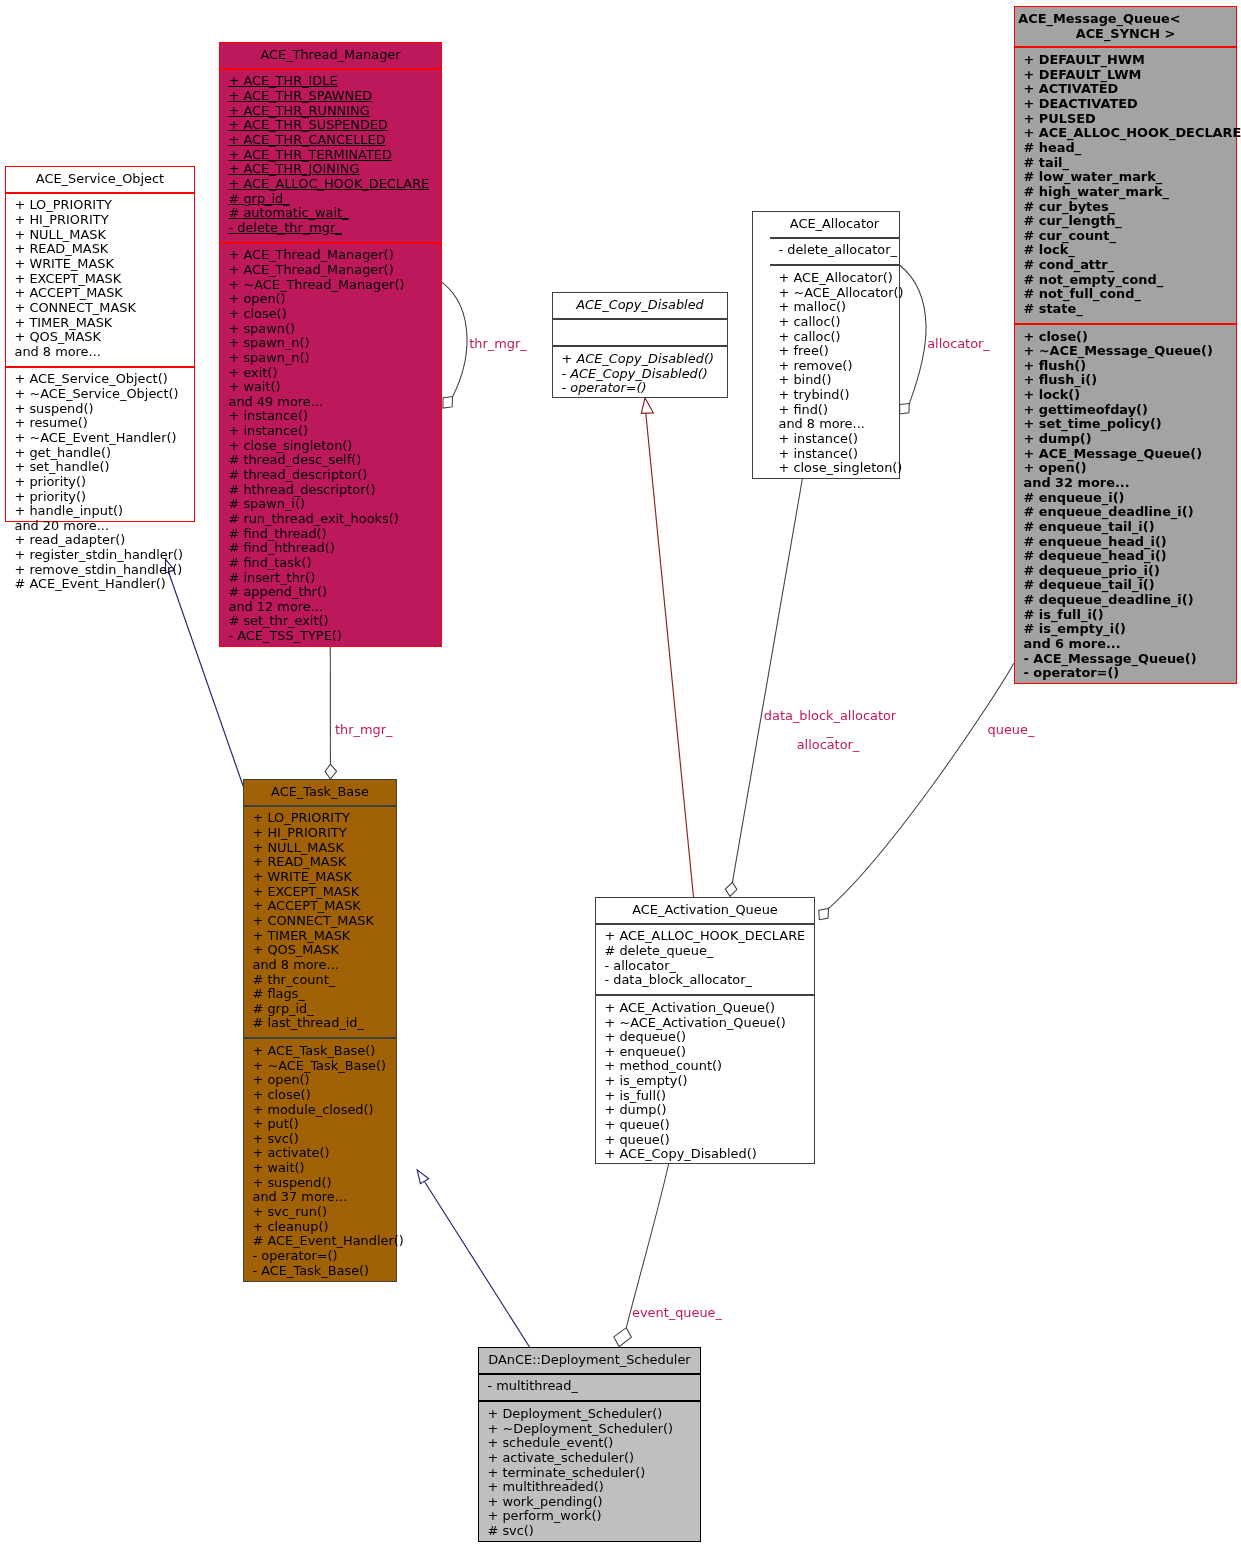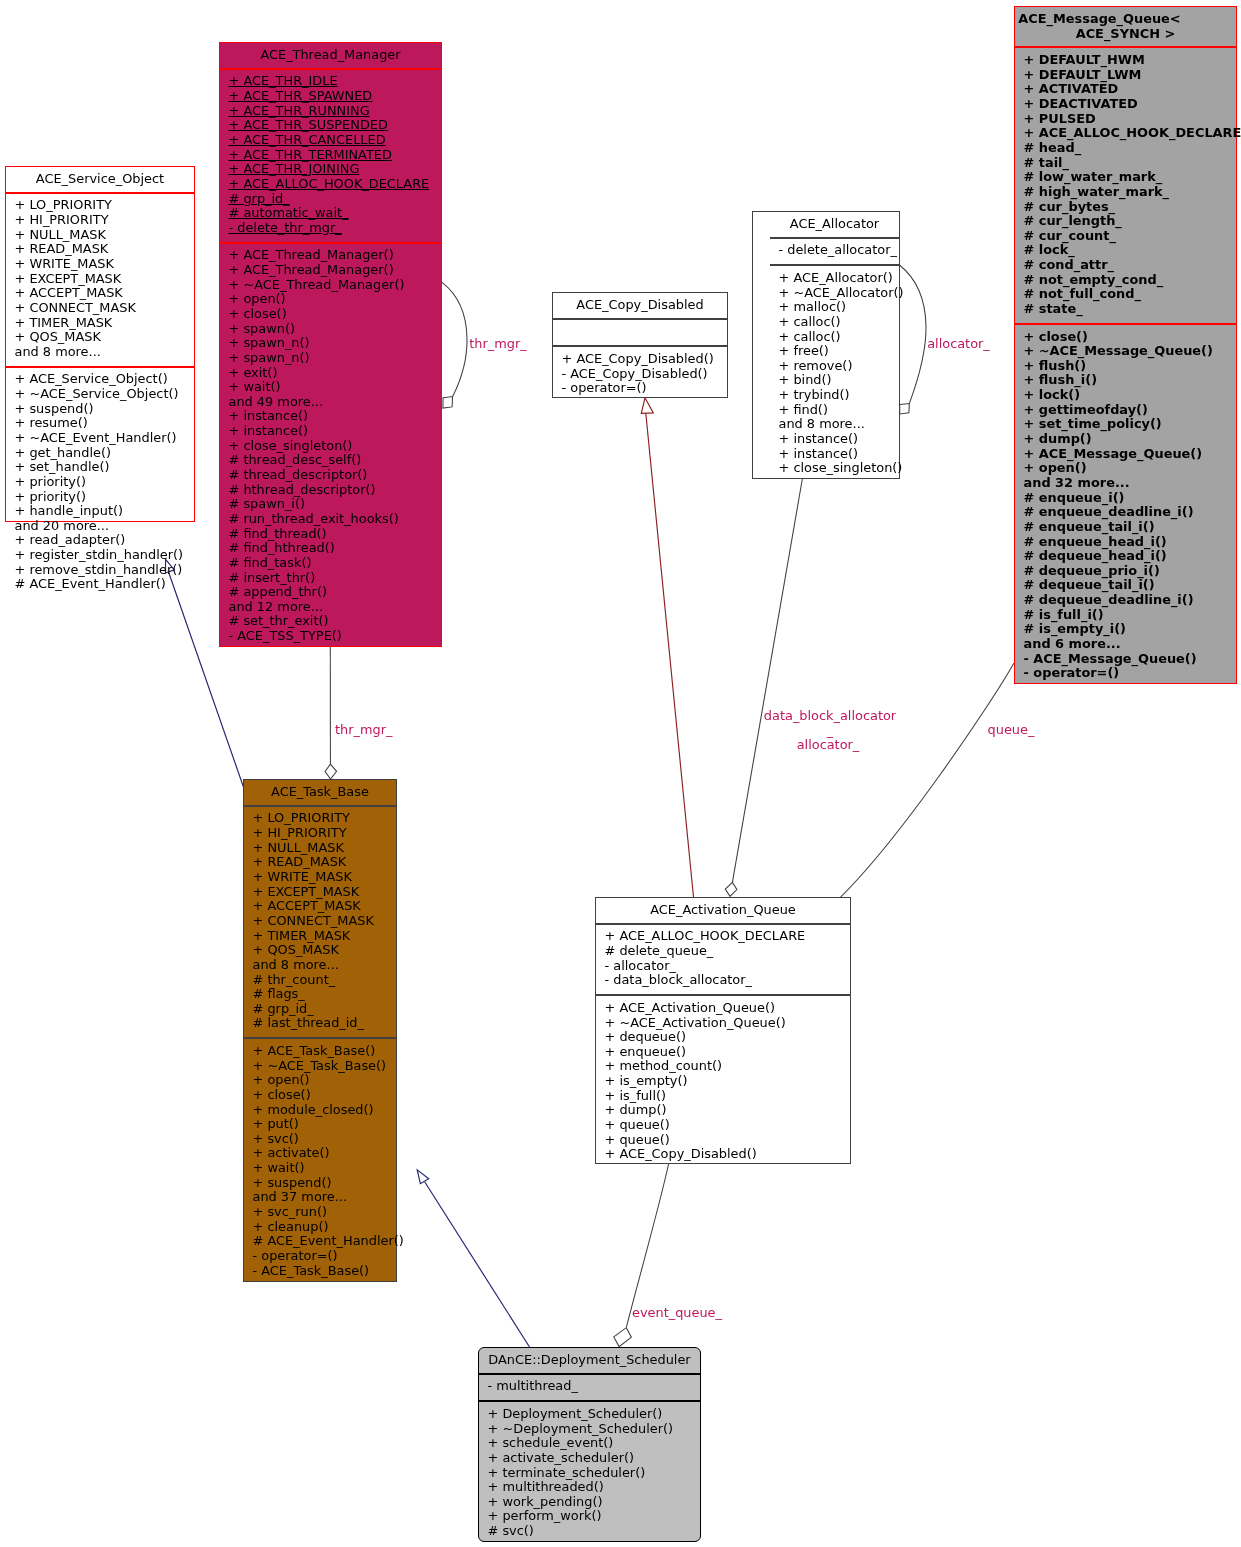--- a/index.html
+++ b/index.html
@@ -162,7 +162,7 @@
           <div class="node-row">- ACE_TSS_TYPE()</div>
         </div>
       </div>
-      <div class="uml-node" style="left: 552px; top: 292px; width: 176px; height: 106px; border-color: rgb(64, 64, 64); background: rgb(255, 255, 255);">
+      <div class="uml-node" style="left: 552px; top: 292px; width: 176px; height: 106px; border-color: rgb(64, 64, 64); background: rgb(255, 255, 255); font-style: italic;">
         <div class="node-title"><div class="title-line">ACE_Copy_Disabled</div></div>
         <div class="node-section" style="border-top-color: rgb(64, 64, 64);">
           <div class="node-row">&nbsp;</div>

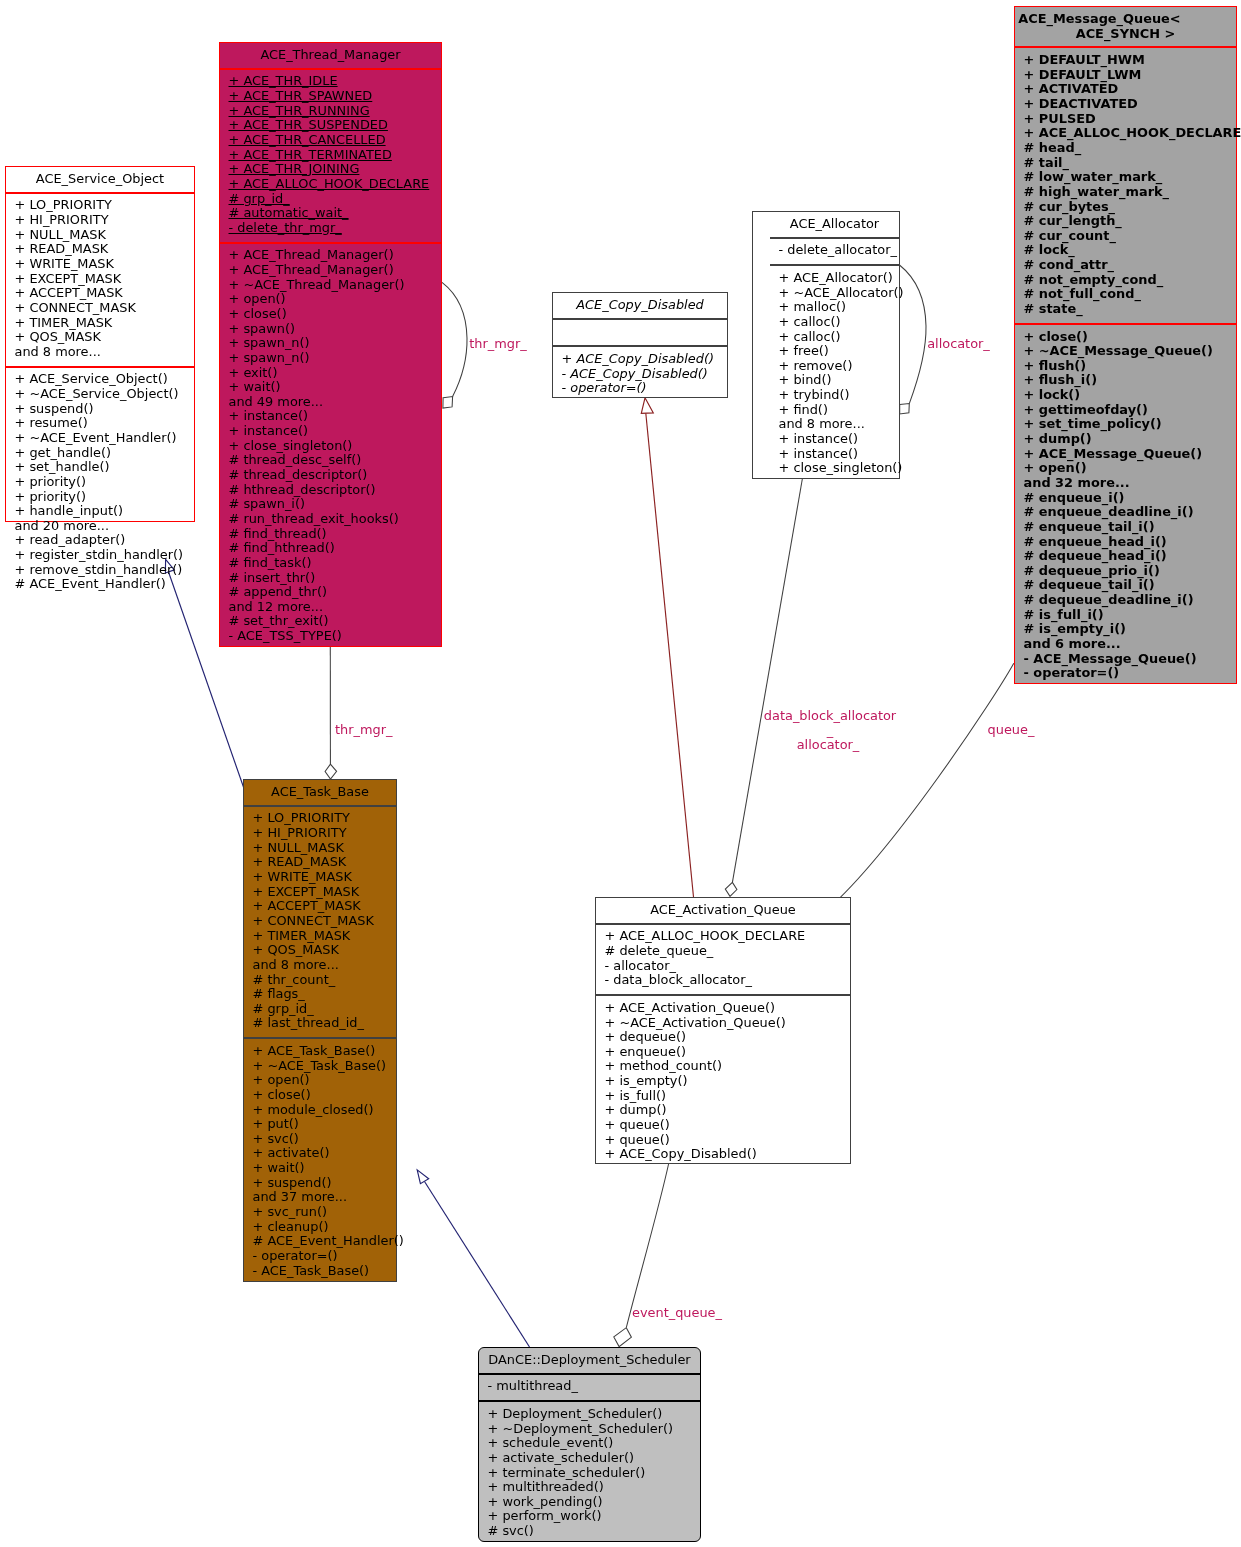--- a/index.html
+++ b/index.html
@@ -282,7 +282,7 @@
           <div class="node-row">- ACE_Task_Base()</div>
         </div>
       </div>
-      <div class="uml-node" style="left: 595px; top: 897px; width: 256px; height: 267px; border-color: rgb(64, 64, 64); background: rgb(255, 255, 255);">
+      <div class="uml-node" style="left: 595px; top: 897px; width: 220px; height: 267px; border-color: rgb(64, 64, 64); background: rgb(255, 255, 255);">
         <div class="node-title"><div class="title-line">ACE_Activation_Queue</div></div>
         <div class="node-section" style="border-top-color: rgb(64, 64, 64);">
           <div class="node-row">+ ACE_ALLOC_HOOK_DECLARE</div>

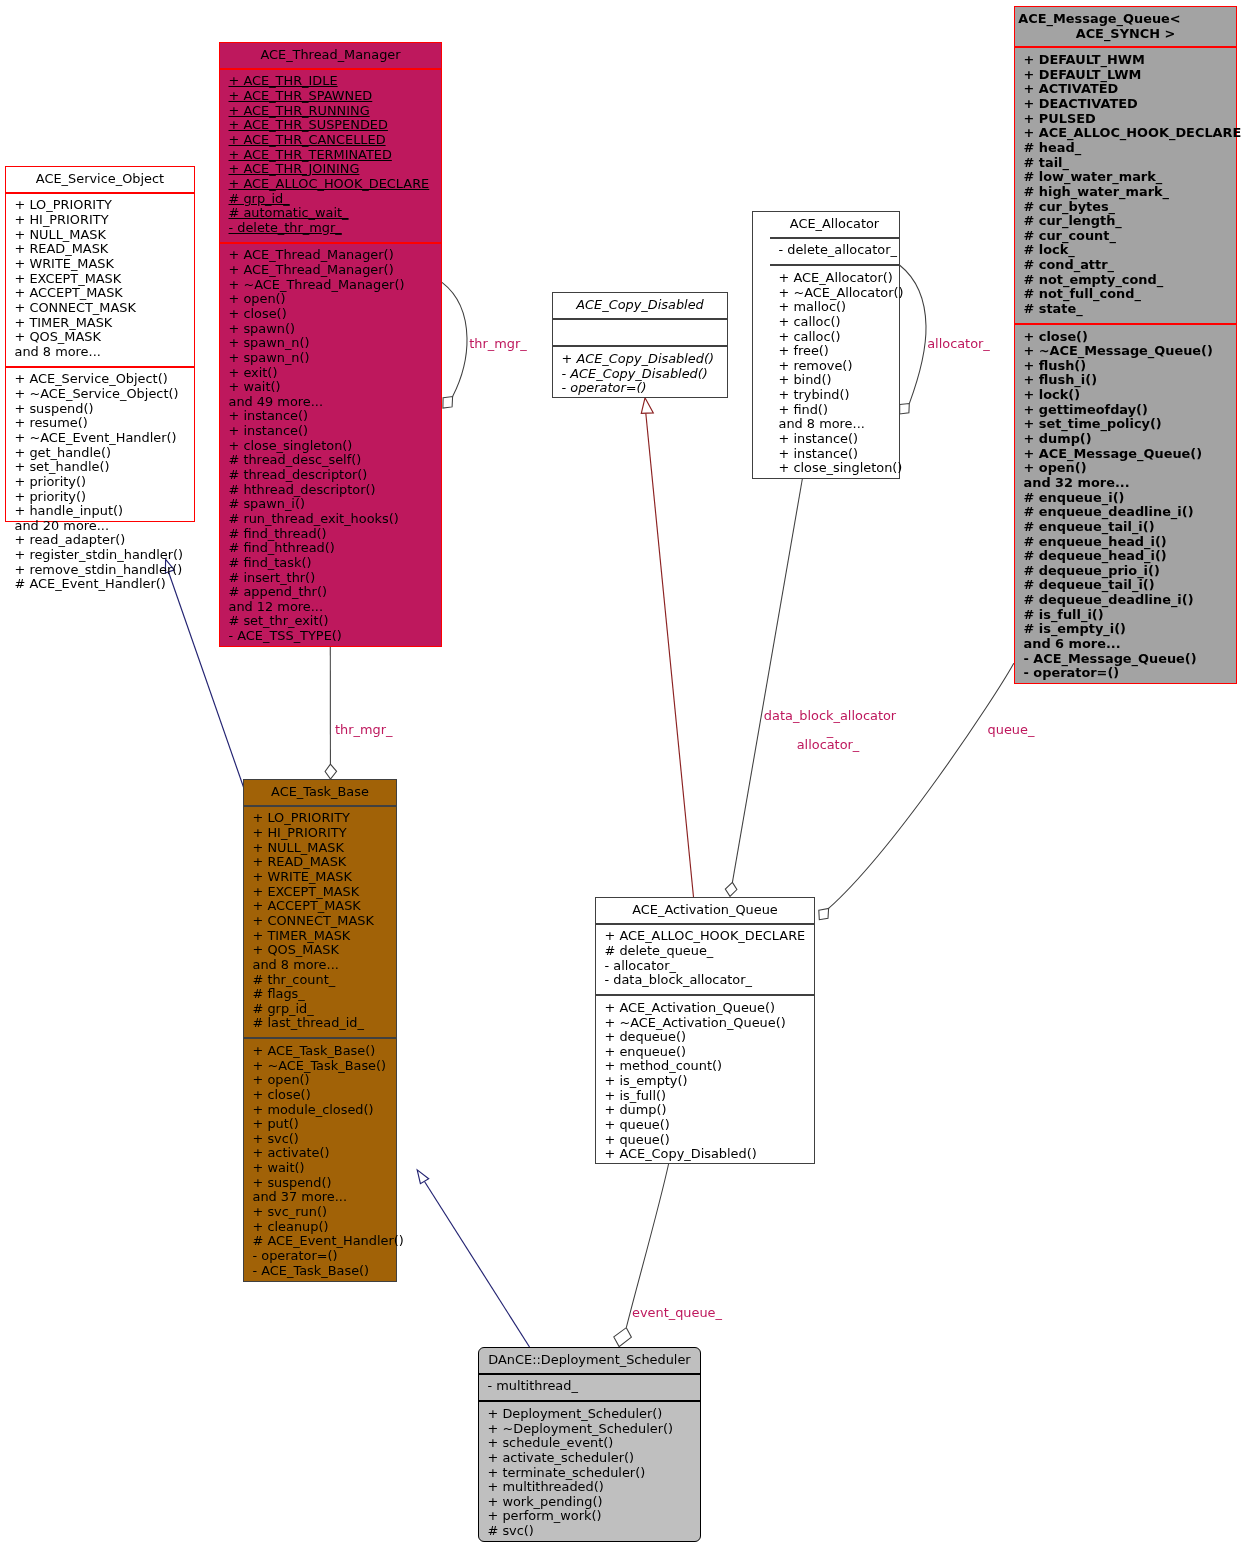--- a/index.html
+++ b/index.html
@@ -304,7 +304,7 @@
           <div class="node-row">+ ACE_Copy_Disabled()</div>
         </div>
       </div>
-      <div class="uml-node" style="left: 478px; top: 1347px; width: 223px; height: 195px; border-color: rgb(0, 0, 0); background: rgb(191, 191, 191); border-radius: 6px;">
+      <div class="uml-node" style="left: 478px; top: 1347px; width: 223px; height: 195px; border-color: rgb(0, 0, 0); background: rgb(191, 191, 191);">
         <div class="node-title"><div class="title-line">DAnCE::Deployment_Scheduler</div></div>
         <div class="node-section" style="border-top-color: rgb(0, 0, 0);">
           <div class="node-row">- multithread_</div>

